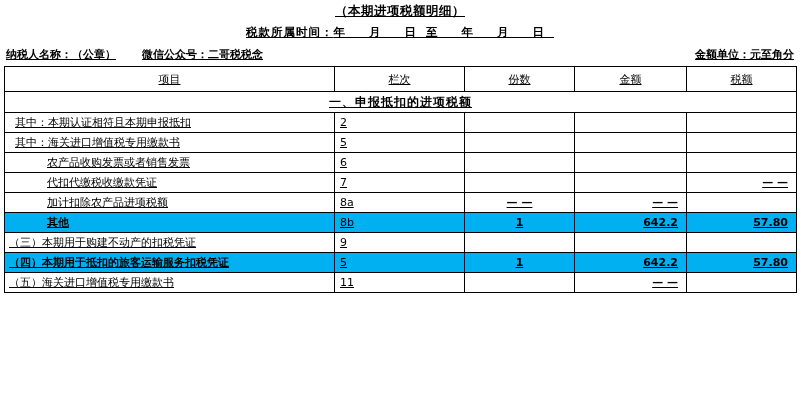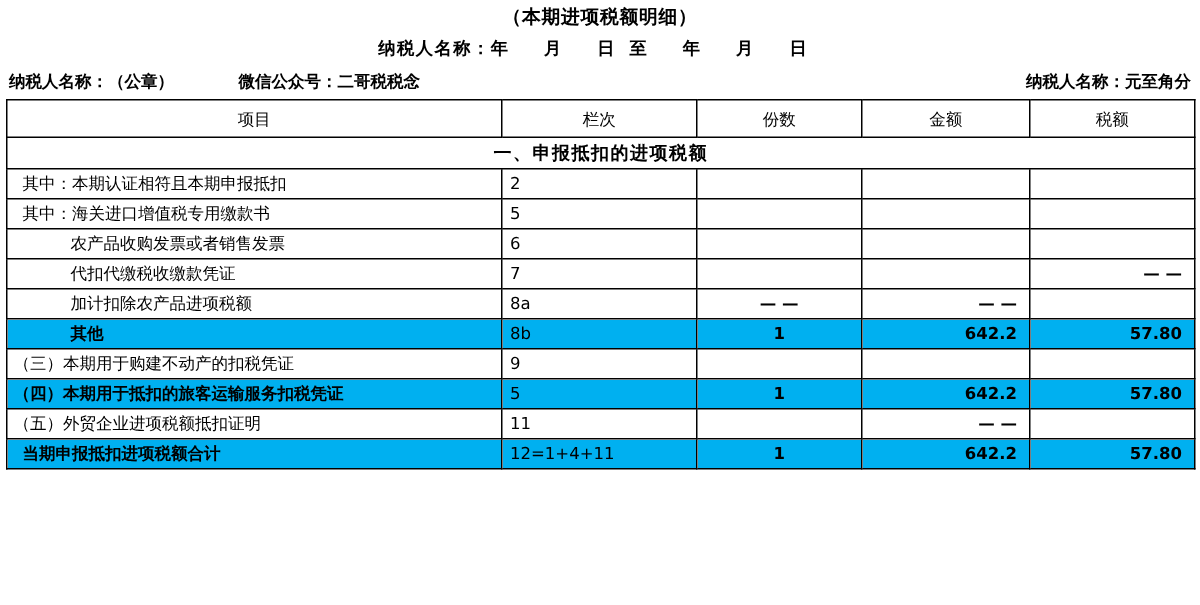--- a/index.html
+++ b/index.html
@@ -11,7 +11,7 @@
     color:#000000;
     overflow:hidden;
   }
-  .page{width:800px;height:403px;position:relative;box-sizing:border-box;padding:0 4px;}
+  .page{width:800px;height:403px;position:relative;box-sizing:border-box;padding:0 4px;text-decoration:underline;}
   .title{
     text-align:center;
     font-size:12.5px;

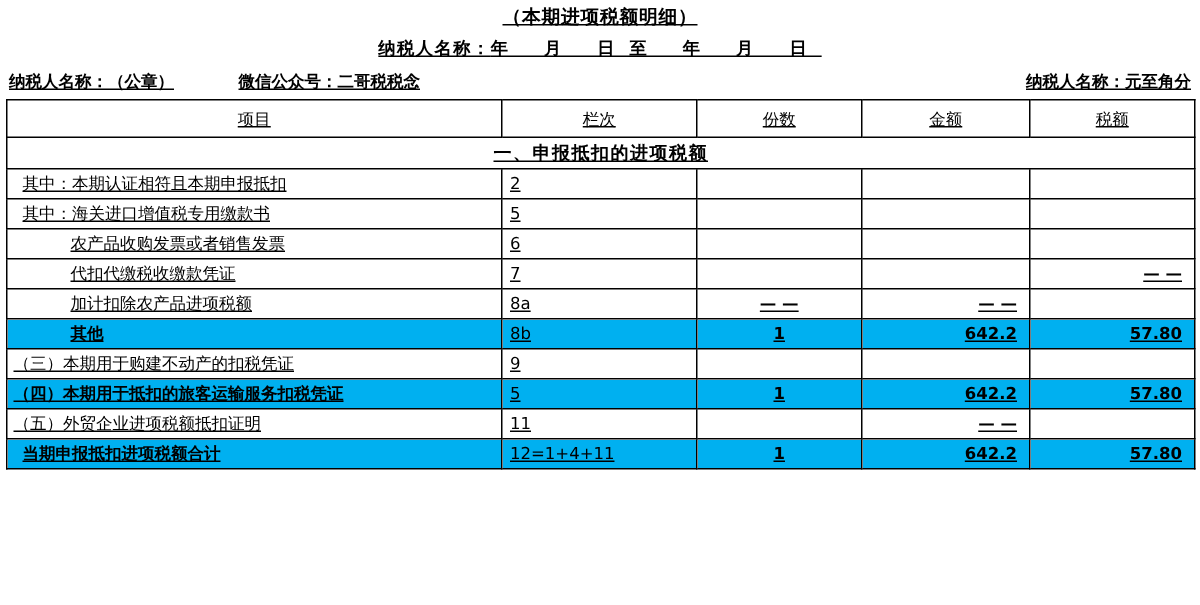--- a/index.html
+++ b/index.html
@@ -81,7 +81,7 @@
   <div class="title">（本期进项税额明细）</div>
 
   <div class="period">
-    <span>纳税人名称：</span><span class="blanks">年       月       日至       年       月       日</span>
+    <span>税款所属时间：</span><span class="blanks">年       月       日至       年       月       日</span>
   </div>
 
   <div class="metarow">

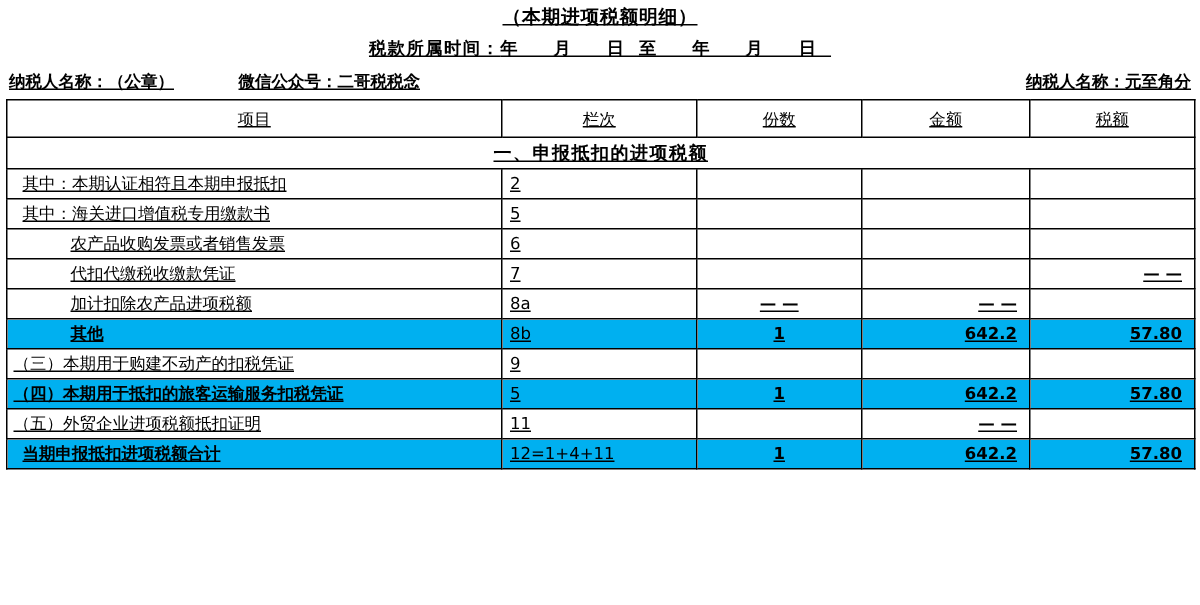--- a/index.html
+++ b/index.html
@@ -35,7 +35,7 @@
     font-weight:bold;
     padding:7px 2px 4px 2px;
   }
-  .metarow .left{display:flex;gap:43px;}
+  .metarow .left{display:flex;gap:26px;}
   .metarow .right{white-space:nowrap;}
   table{
     border-collapse:collapse;

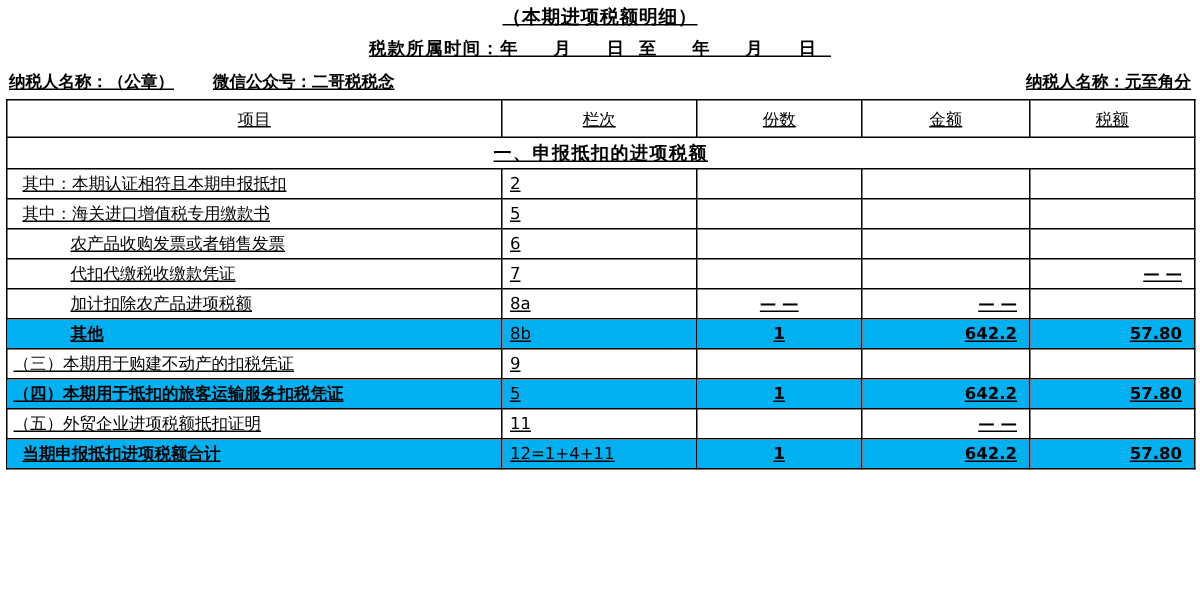--- a/index.html
+++ b/index.html
@@ -89,7 +89,7 @@
       <span>纳税人名称：（公章）</span>
       <span>微信公众号：二哥税税念</span>
     </div>
-    <div class="right">纳税人名称：元至角分</div>
+    <div class="right">金额单位：元至角分</div>
   </div>
 
   <table>

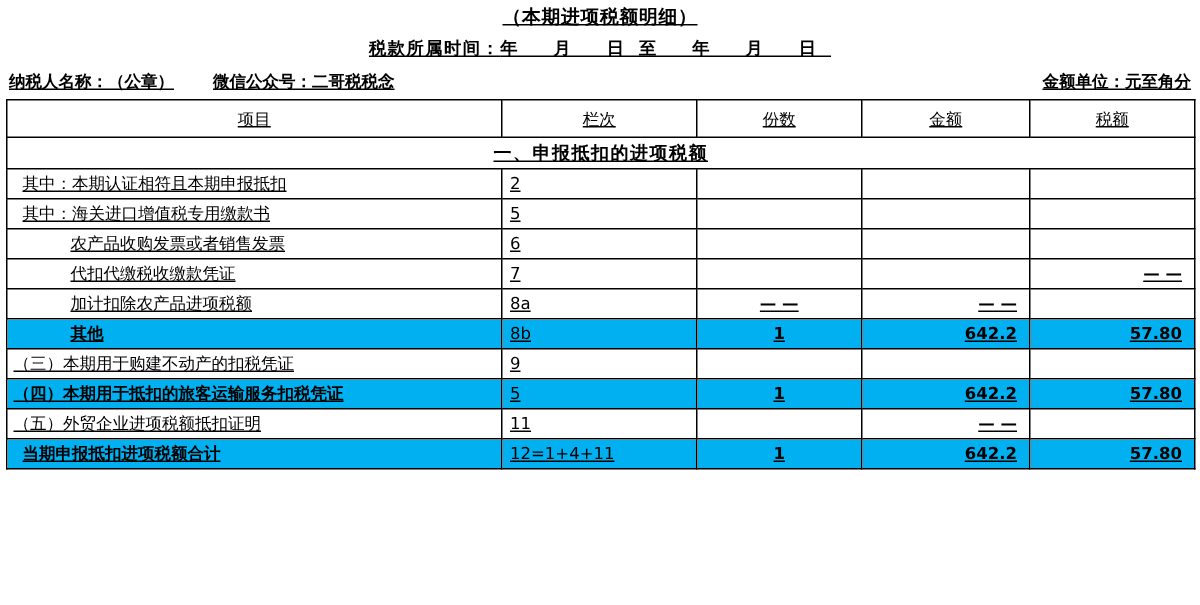--- a/index.html
+++ b/index.html
@@ -168,7 +168,7 @@
           <td class="num">57.80</td>
         </tr>
         <tr>
-          <td class="item ">（五）外贸企业进项税额抵扣证明</td>
+          <td class="item ">（五）海关进口增值税专用缴款书</td>
           <td class="code">11</td>
           <td class="numc"></td>
           <td class="num">— —</td>

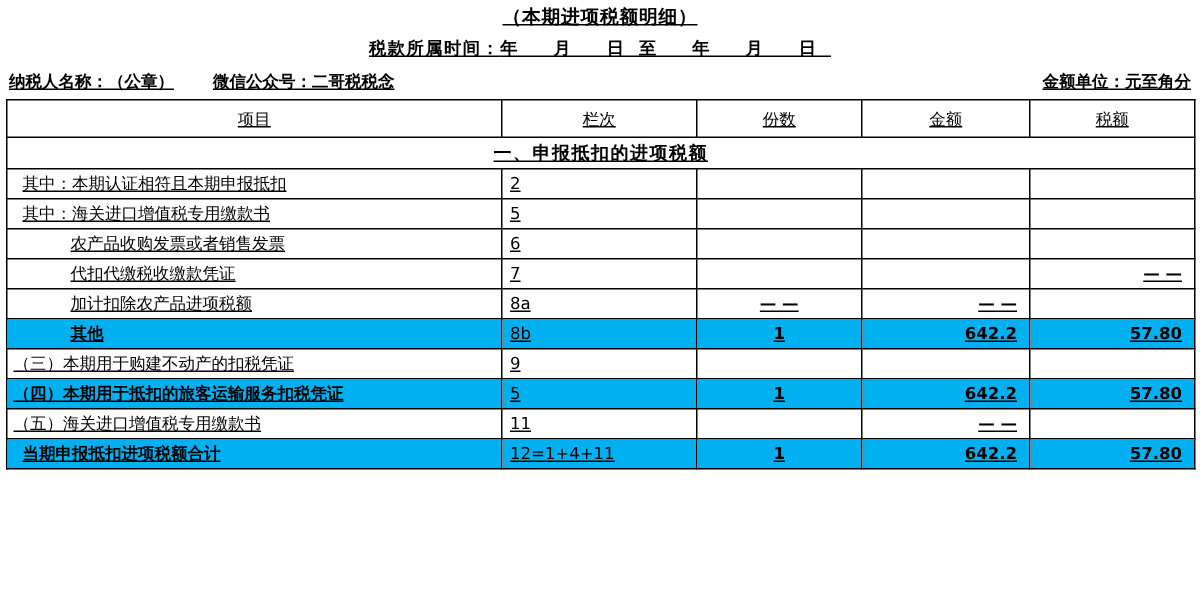--- a/index.html
+++ b/index.html
@@ -174,13 +174,6 @@
           <td class="num">— —</td>
           <td class="num"></td>
         </tr>
-        <tr class="hl">
-          <td class="item ind1 bold">当期申报抵扣进项税额合计</td>
-          <td class="code">12=1+4+11</td>
-          <td class="numc">1</td>
-          <td class="num">642.2</td>
-          <td class="num">57.80</td>
-        </tr>
       </tbody>
   </table>
 

